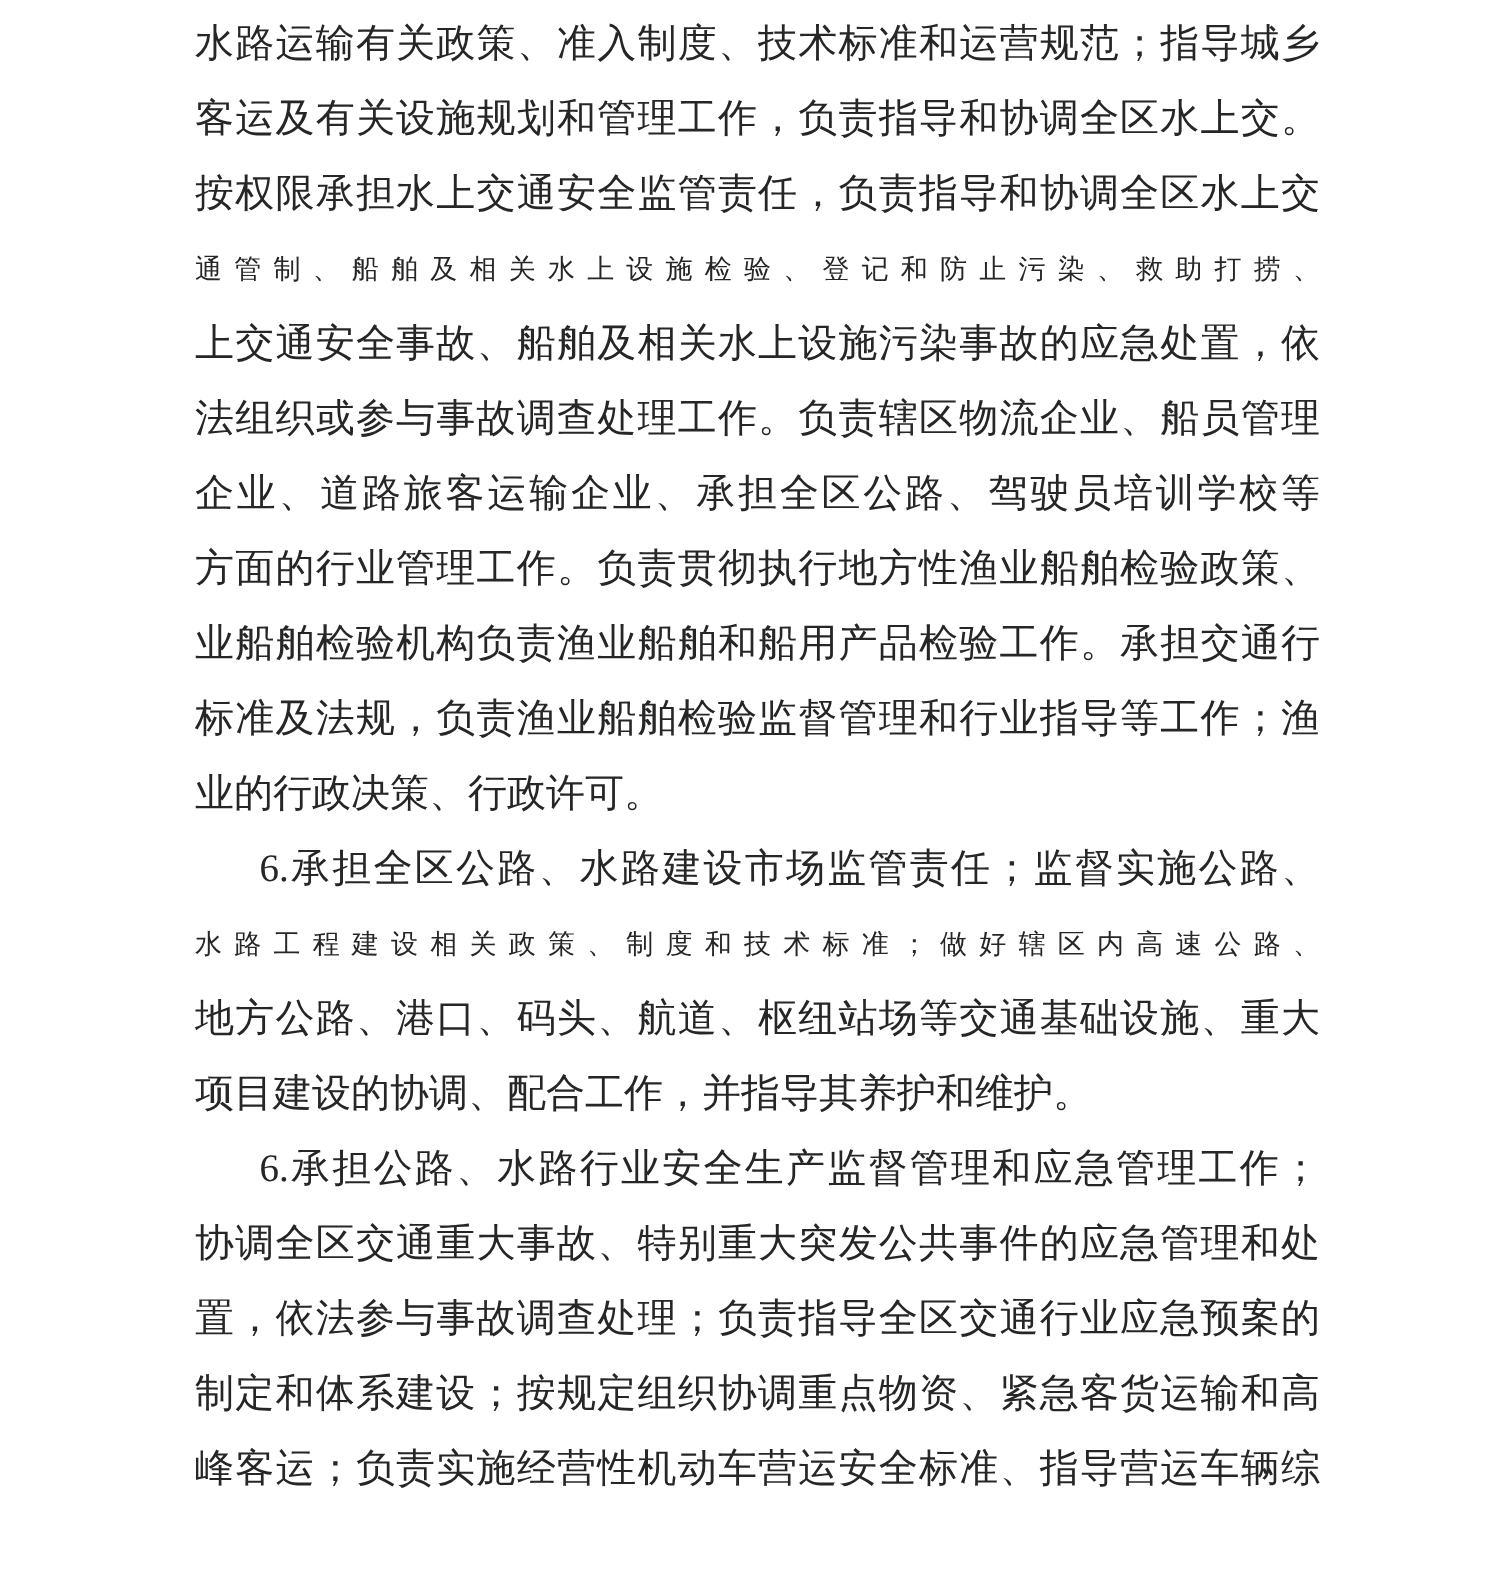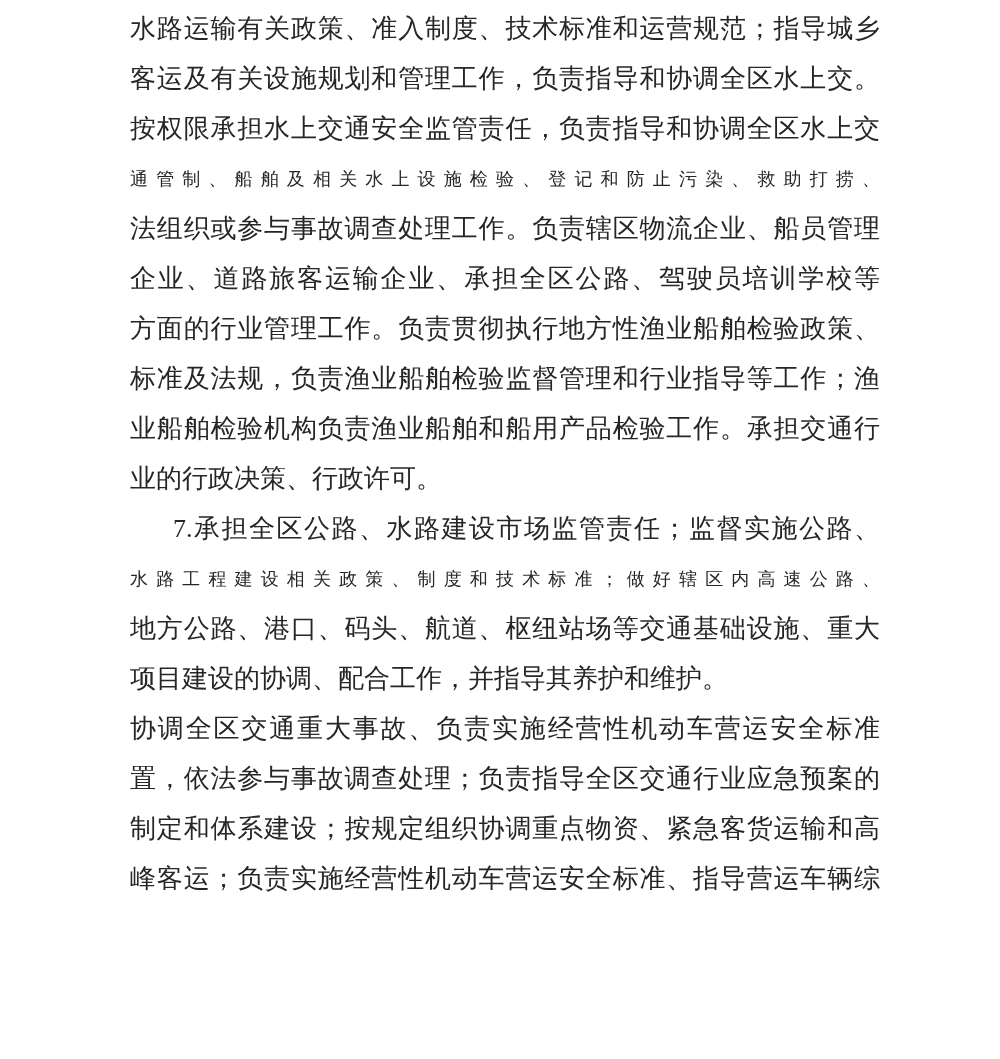--- a/index.html
+++ b/index.html
@@ -56,6 +56,7 @@
   <div class="line">客运及有关设施规划和管理工作，负责指导和协调全区水上交。</div>
   <div class="line">按权限承担水上交通安全监管责任，负责指导和协调全区水上交</div>
   <div class="line squeeze">通管制、船舶及相关水上设施检验、登记和防止污染、救助打捞、</div>
+  <div class="line">上交通安全事故、船舶及相关水上设施污染事故的应急处置，依</div>
   <div class="line">法组织或参与事故调查处理工作。负责辖区物流企业、船员管理</div>
   <div class="line">企业、道路旅客运输企业、承担全区公路、驾驶员培训学校等</div>
   <div class="line">方面的行业管理工作。负责贯彻执行地方性渔业船舶检验政策、</div>

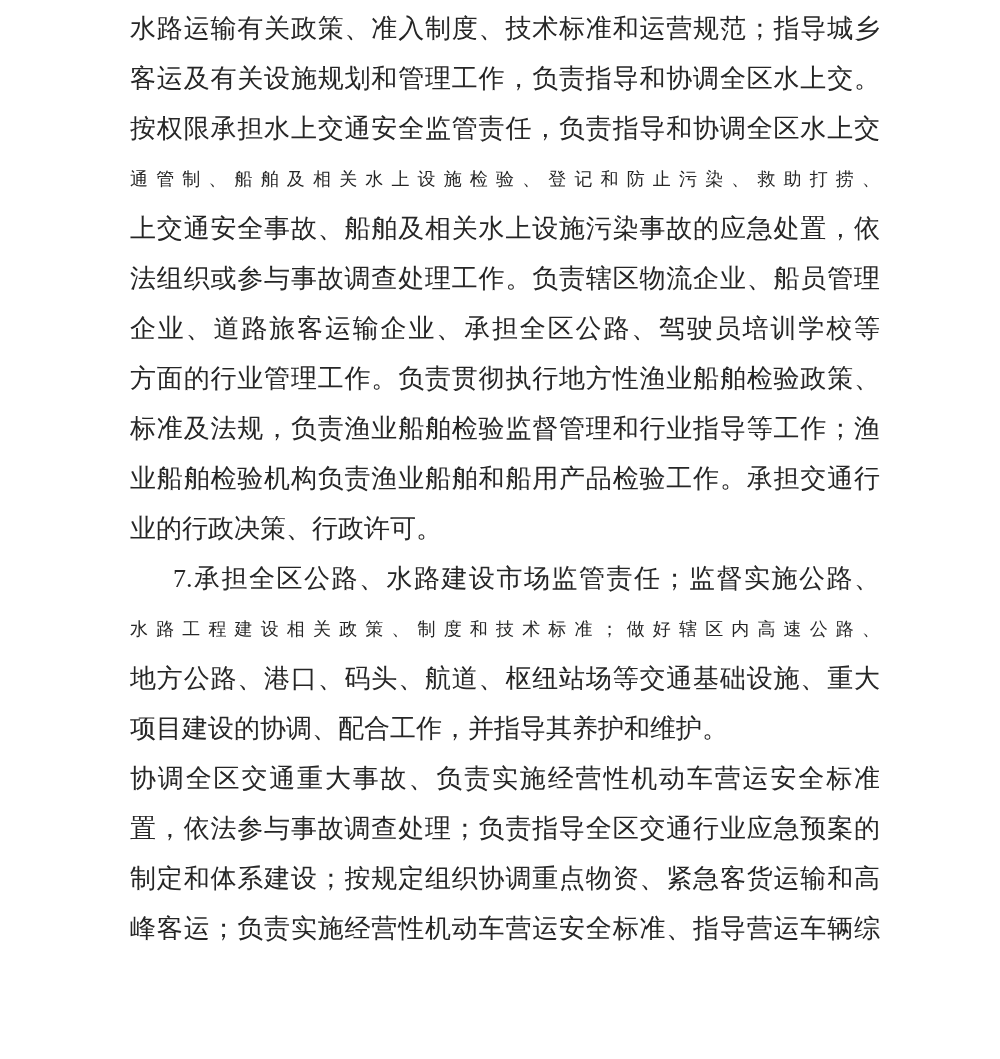--- a/index.html
+++ b/index.html
@@ -60,8 +60,8 @@
   <div class="line">法组织或参与事故调查处理工作。负责辖区物流企业、船员管理</div>
   <div class="line">企业、道路旅客运输企业、承担全区公路、驾驶员培训学校等</div>
   <div class="line">方面的行业管理工作。负责贯彻执行地方性渔业船舶检验政策、</div>
+  <div class="line">业船舶检验机构负责渔业船舶和船用产品检验工作。承担交通行</div>
   <div class="line">标准及法规，负责渔业船舶检验监督管理和行业指导等工作；渔</div>
-  <div class="line">业船舶检验机构负责渔业船舶和船用产品检验工作。承担交通行</div>
   <div class="line para-end">业的行政决策、行政许可。</div>
   <div class="line indent">7.承担全区公路、水路建设市场监管责任；监督实施公路、</div>
   <div class="line squeeze">水路工程建设相关政策、制度和技术标准；做好辖区内高速公路、</div>

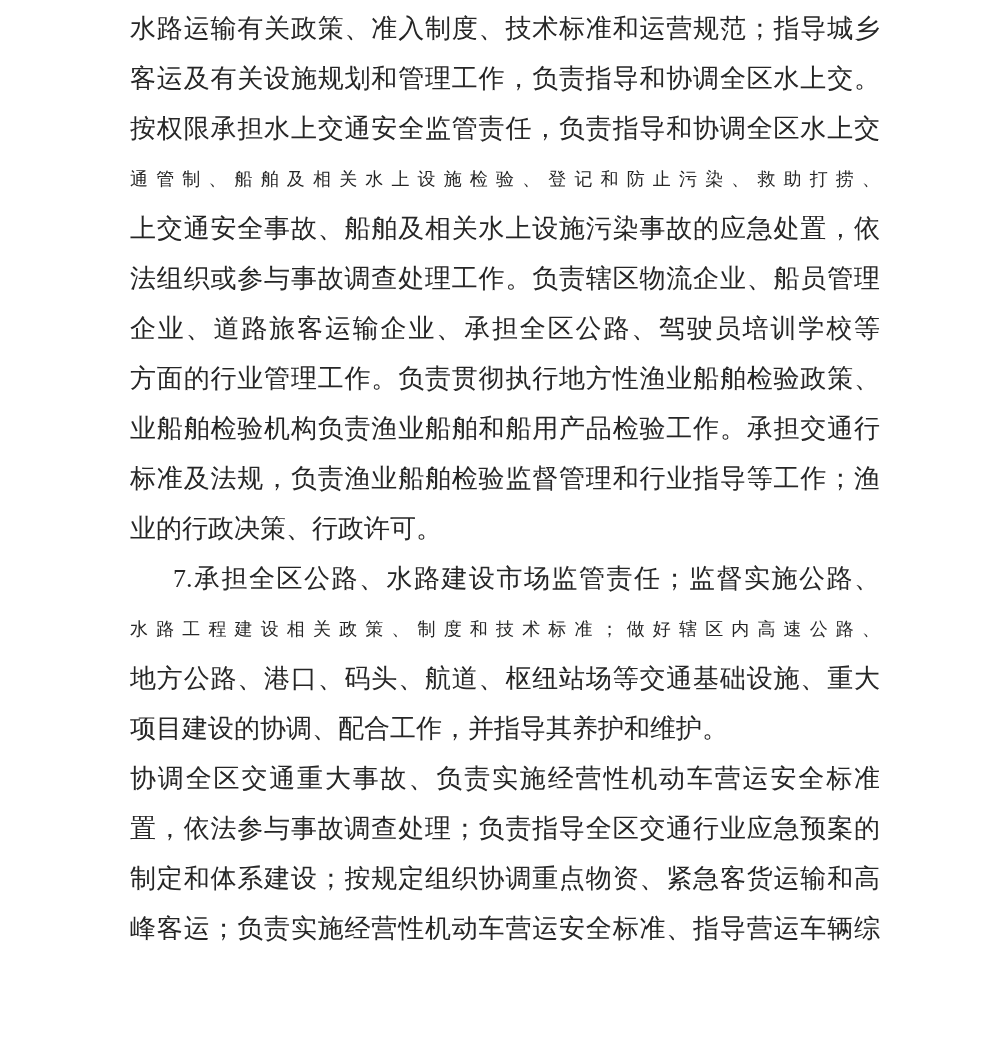--- a/index.html
+++ b/index.html
@@ -63,7 +63,7 @@
   <div class="line">业船舶检验机构负责渔业船舶和船用产品检验工作。承担交通行</div>
   <div class="line">标准及法规，负责渔业船舶检验监督管理和行业指导等工作；渔</div>
   <div class="line para-end">业的行政决策、行政许可。</div>
-  <div class="line indent">7.承担全区公路、水路建设市场监管责任；监督实施公路、</div>
+  <div class="line indent">6.承担全区公路、水路建设市场监管责任；监督实施公路、</div>
   <div class="line squeeze">水路工程建设相关政策、制度和技术标准；做好辖区内高速公路、</div>
   <div class="line">地方公路、港口、码头、航道、枢纽站场等交通基础设施、重大</div>
   <div class="line para-end">项目建设的协调、配合工作，并指导其养护和维护。</div>

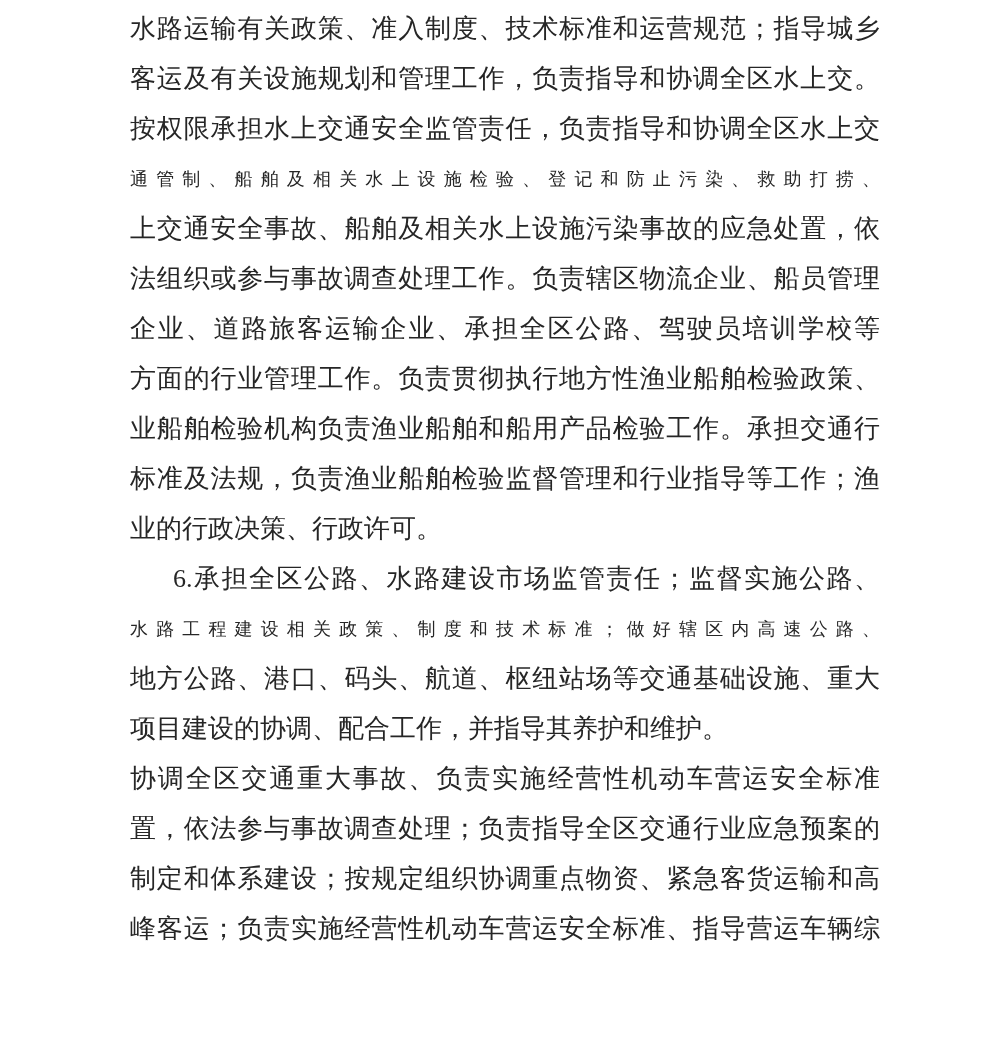--- a/index.html
+++ b/index.html
@@ -67,6 +67,7 @@
   <div class="line squeeze">水路工程建设相关政策、制度和技术标准；做好辖区内高速公路、</div>
   <div class="line">地方公路、港口、码头、航道、枢纽站场等交通基础设施、重大</div>
   <div class="line para-end">项目建设的协调、配合工作，并指导其养护和维护。</div>
+  <div class="line indent">6.承担公路、水路行业安全生产监督管理和应急管理工作；</div>
   <div class="line">协调全区交通重大事故、负责实施经营性机动车营运安全标准</div>
   <div class="line">置，依法参与事故调查处理；负责指导全区交通行业应急预案的</div>
   <div class="line">制定和体系建设；按规定组织协调重点物资、紧急客货运输和高</div>

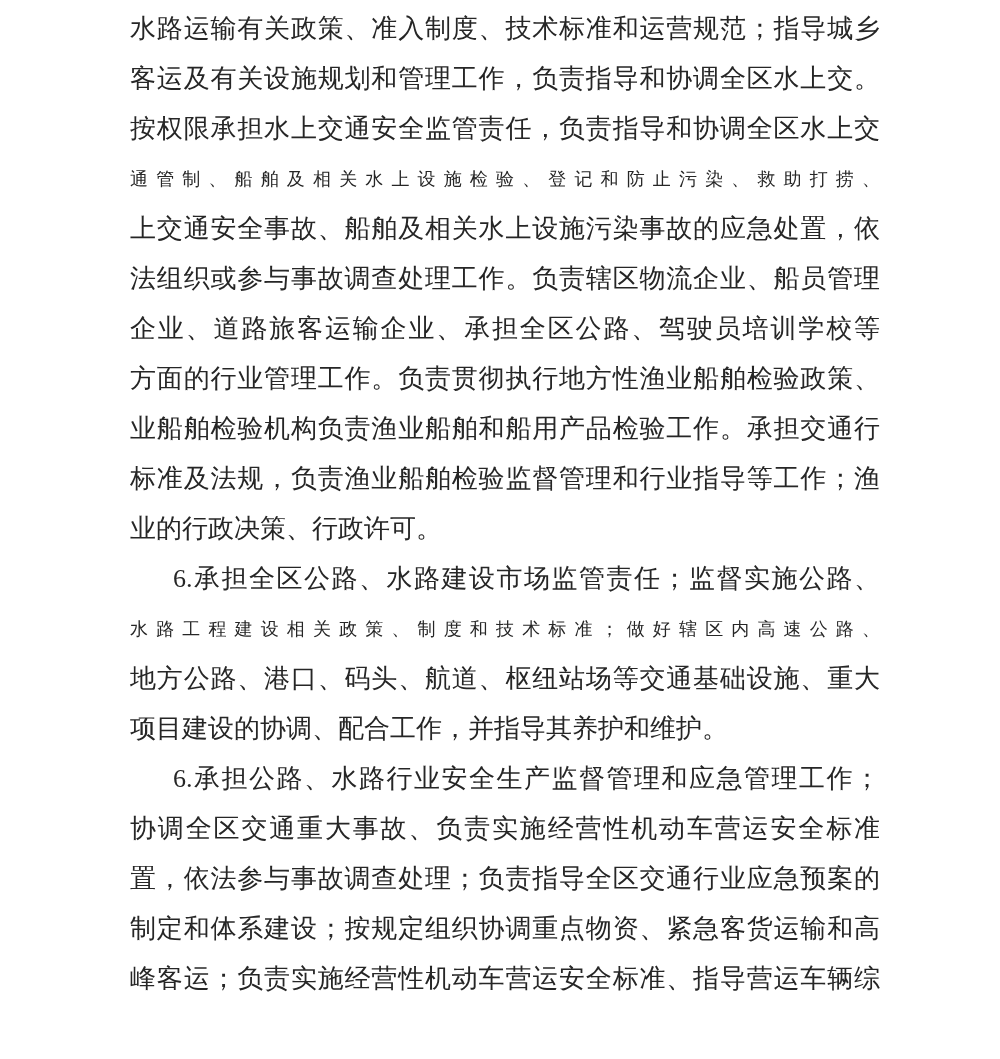--- a/index.html
+++ b/index.html
@@ -68,7 +68,7 @@
   <div class="line">地方公路、港口、码头、航道、枢纽站场等交通基础设施、重大</div>
   <div class="line para-end">项目建设的协调、配合工作，并指导其养护和维护。</div>
   <div class="line indent">6.承担公路、水路行业安全生产监督管理和应急管理工作；</div>
-  <div class="line">协调全区交通重大事故、负责实施经营性机动车营运安全标准</div>
+  <div class="line">协调全区交通重大事故、特别重大突发公共事件的应急管理和处</div>
   <div class="line">置，依法参与事故调查处理；负责指导全区交通行业应急预案的</div>
   <div class="line">制定和体系建设；按规定组织协调重点物资、紧急客货运输和高</div>
   <div class="line">峰客运；负责实施经营性机动车营运安全标准、指导营运车辆综</div>

